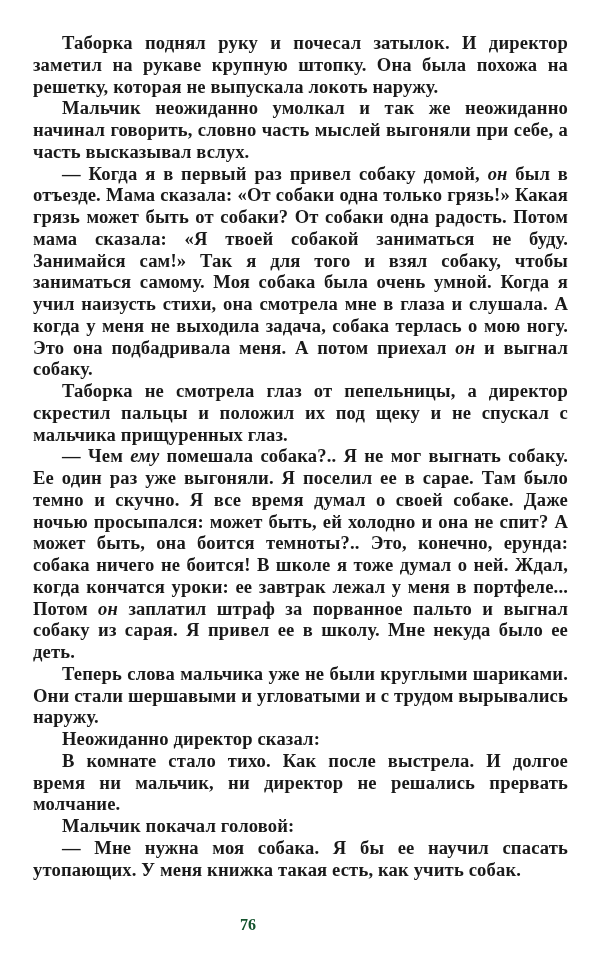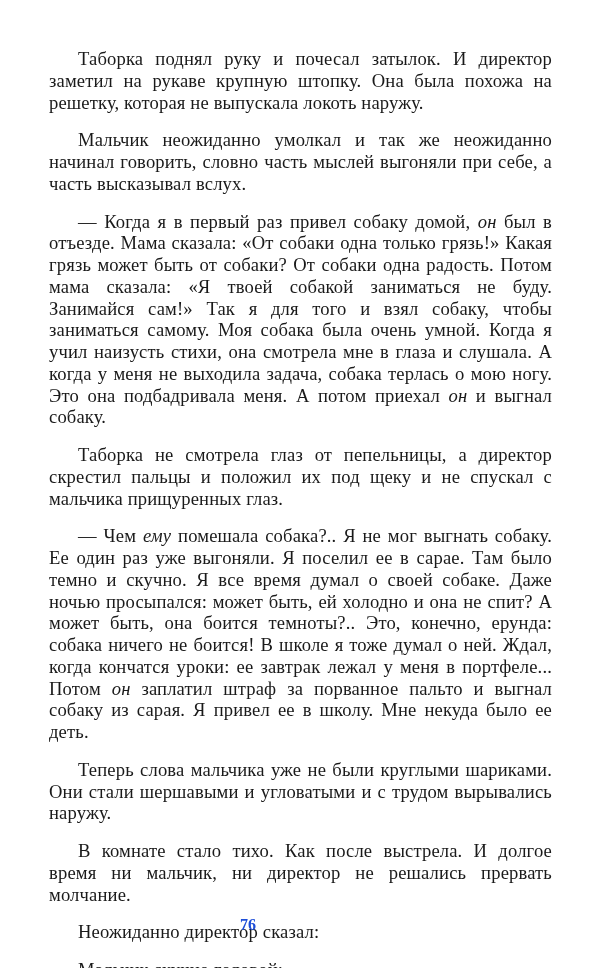--- a/index.html
+++ b/index.html
@@ -17,9 +17,10 @@
     letter-spacing: 0.15px;
   }
   .page p {
-    margin: 16px;
+    margin: 0;
     text-indent: 29px;
     hyphens: manual;
+    font-weight: bold;
   }
   .page em { font-style: italic; }
   .page-number {

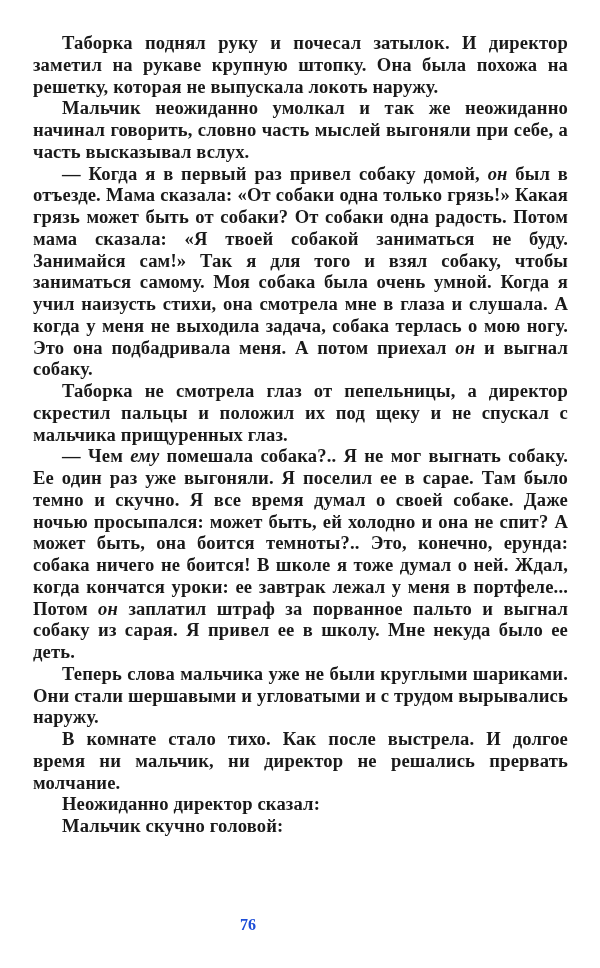--- a/index.html
+++ b/index.html
@@ -45,8 +45,8 @@
     <p><span>Таборка не смотрела глаз от пепельницы, а директор скрестил пальцы и положил их под щеку и не спускал с мальчика прищуренных глаз.</span></p>
     <p><span>— Чем </span><em>ему</em><span> помешала собака?.. Я не мог выгнать собаку. Ее один раз уже выгоняли. Я поселил ее в сарае. Там было темно и скучно. Я все время думал о своей собаке. Даже ночью просыпался: может быть, ей холод­но и она не спит? А может быть, она боится темноты?.. Это, конечно, ерунда: собака ничего не боится! В школе я тоже думал о ней. Ждал, когда кончатся уроки: ее завтрак лежал у меня в портфеле... Потом </span><em>он</em><span> заплатил штраф за порванное пальто и выгнал собаку из сарая. Я привел ее в школу. Мне некуда было ее деть.</span></p>
     <p><span>Теперь слова мальчика уже не были круглыми ша­риками. Они стали шершавыми и угловатыми и с тру­дом вырывались наружу.</span></p>
+    <p><span>Неожиданно директор сказал:</span></p>
     <p><span>В комнате стало тихо. Как после выстрела. И долгое время ни мальчик, ни директор не решались прервать молчание.</span></p>
-    <p><span>Неожиданно директор сказал:</span></p>
     <p><span>Мальчик скучно головой:</span></p>
   </div>
 

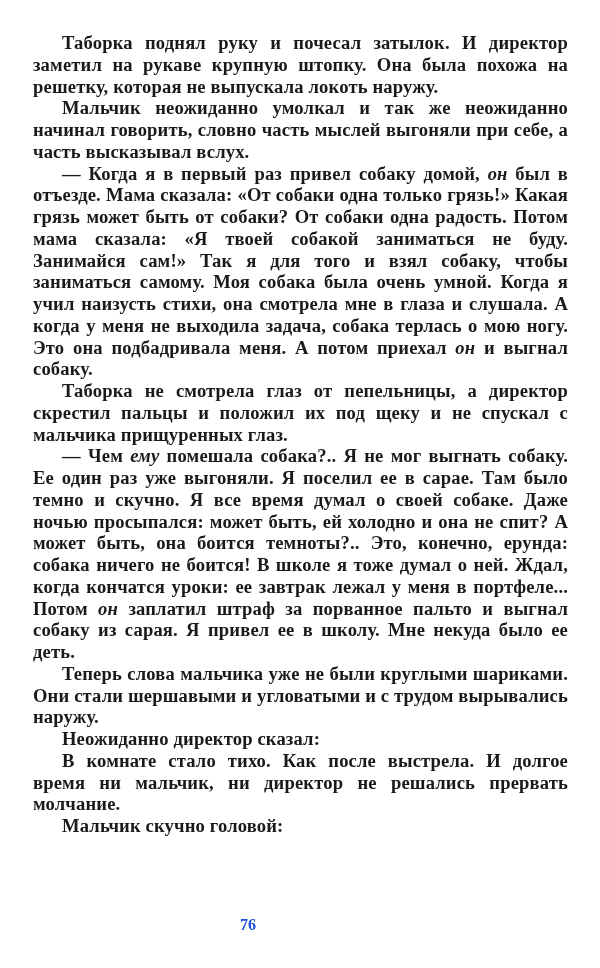--- a/index.html
+++ b/index.html
@@ -47,7 +47,7 @@
     <p><span>Теперь слова мальчика уже не были круглыми ша­риками. Они стали шершавыми и угловатыми и с тру­дом вырывались наружу.</span></p>
     <p><span>Неожиданно директор сказал:</span></p>
     <p><span>В комнате стало тихо. Как после выстрела. И долгое время ни мальчик, ни директор не решались прервать молчание.</span></p>
-    <p><span>Мальчик скучно головой:</span></p>
+    <p><span>Мальчик покачал головой:</span></p>
   </div>
 
 <div class="page-number">76</div>

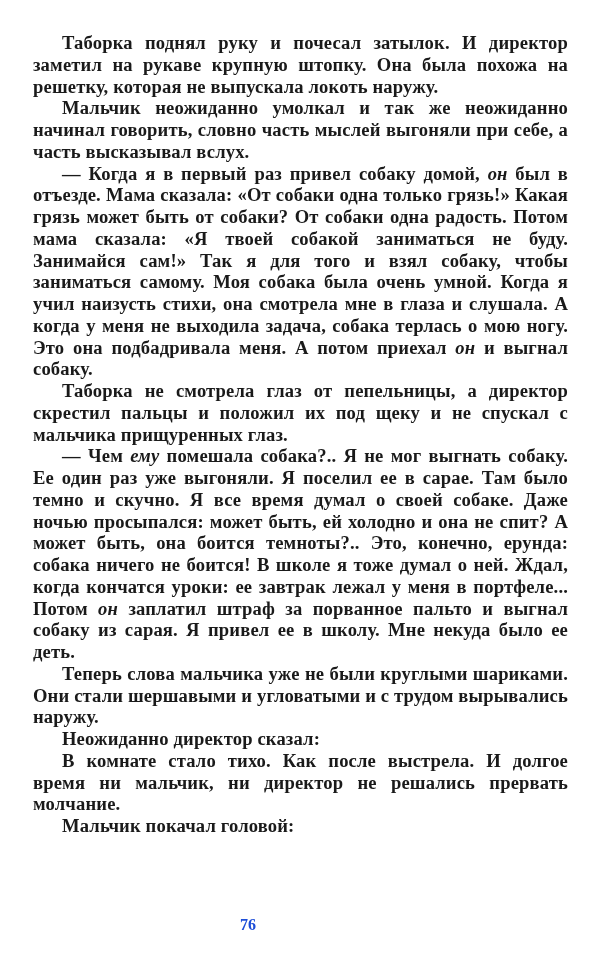--- a/index.html
+++ b/index.html
@@ -48,6 +48,7 @@
     <p><span>Неожиданно директор сказал:</span></p>
     <p><span>В комнате стало тихо. Как после выстрела. И долгое время ни мальчик, ни директор не решались прервать молчание.</span></p>
     <p><span>Мальчик покачал головой:</span></p>
+    <p><span>— Мне нужна моя собака. Я бы ее научил спасать утопающих. У меня книжка такая есть, как учить собак.</span></p>
   </div>
 
 <div class="page-number">76</div>

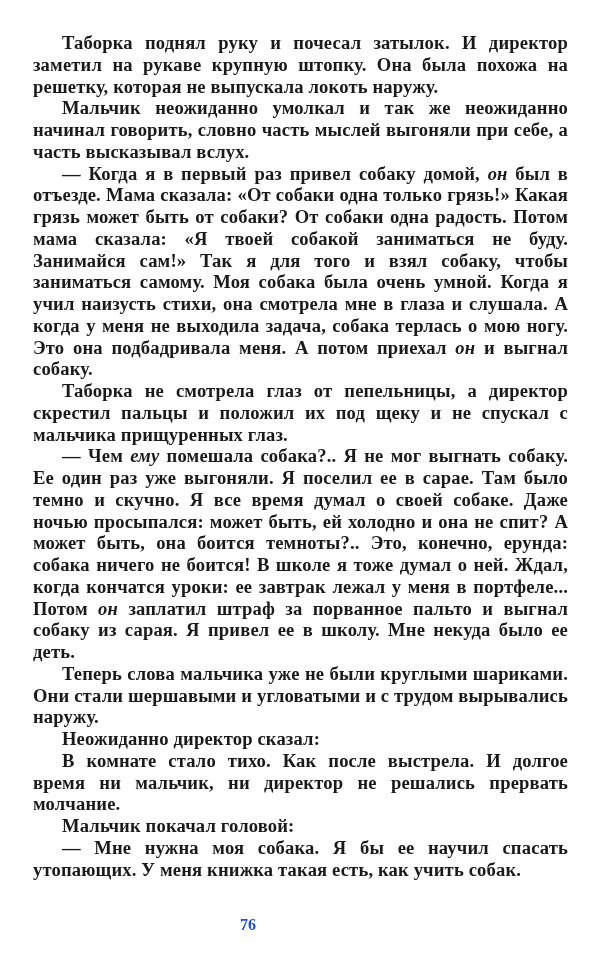--- a/index.html
+++ b/index.html
@@ -32,7 +32,7 @@
     font-family: "Liberation Serif", "DejaVu Serif", serif;
     font-size: 16px;
     font-weight: bold;
-    color: #1d4ed8;
+    color: #14532d;
   }
 </style>
 </head>

